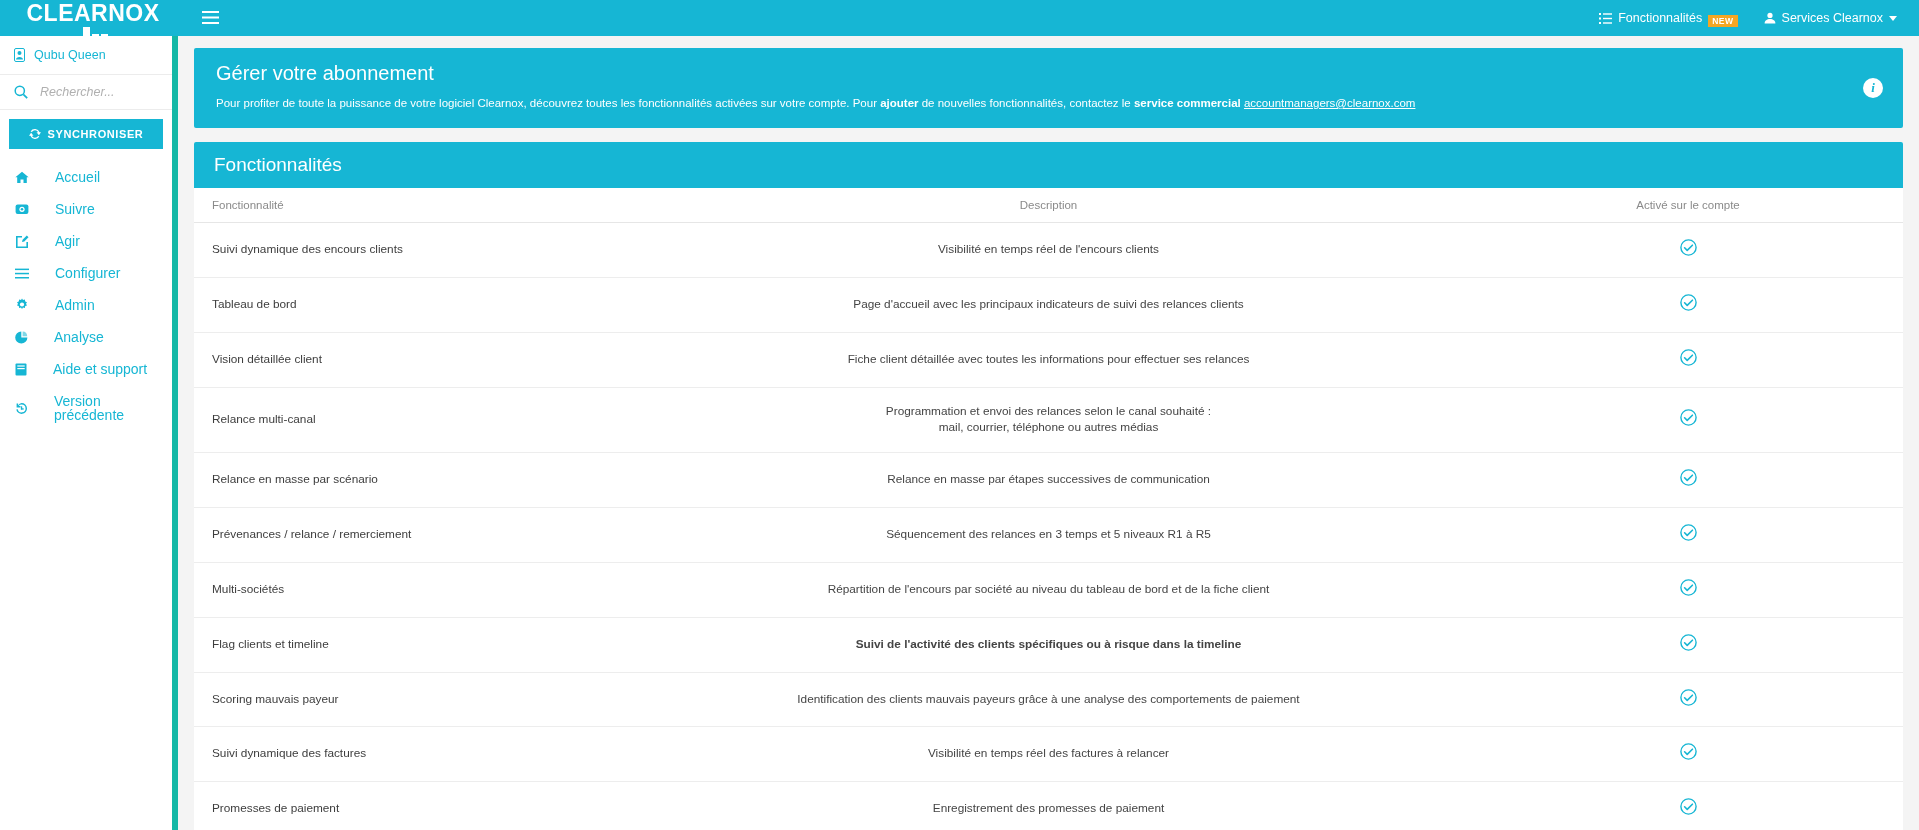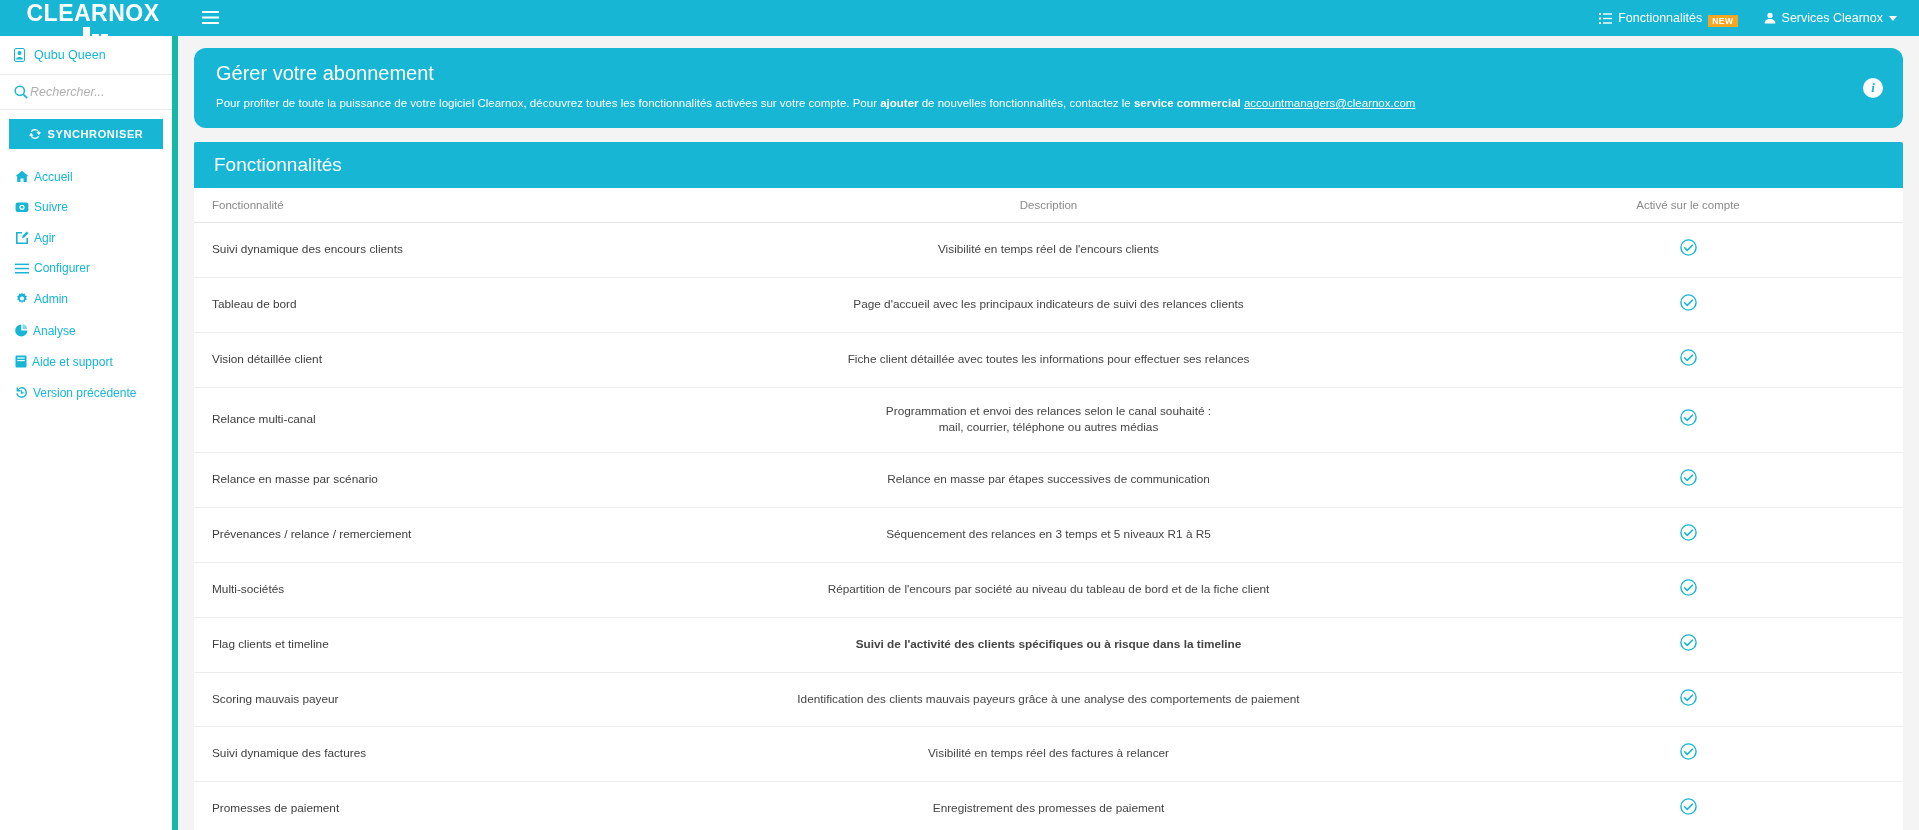--- a/index.html
+++ b/index.html
@@ -84,7 +84,7 @@
     overflow-y: auto; background: #f4f4f4; padding: 12px 16px 0 16px;
   }
   .panel-head {
-    background: #16b6d4; color: #ffffff; border-radius: 12px;
+    background: #16b6d4; color: #ffffff; border-radius: 2px;
     padding: 14px 22px 16px 22px; position: relative;
   }
   .panel-head h1 { margin: 0 0 10px 0; font-size: 20px; font-weight: normal; }

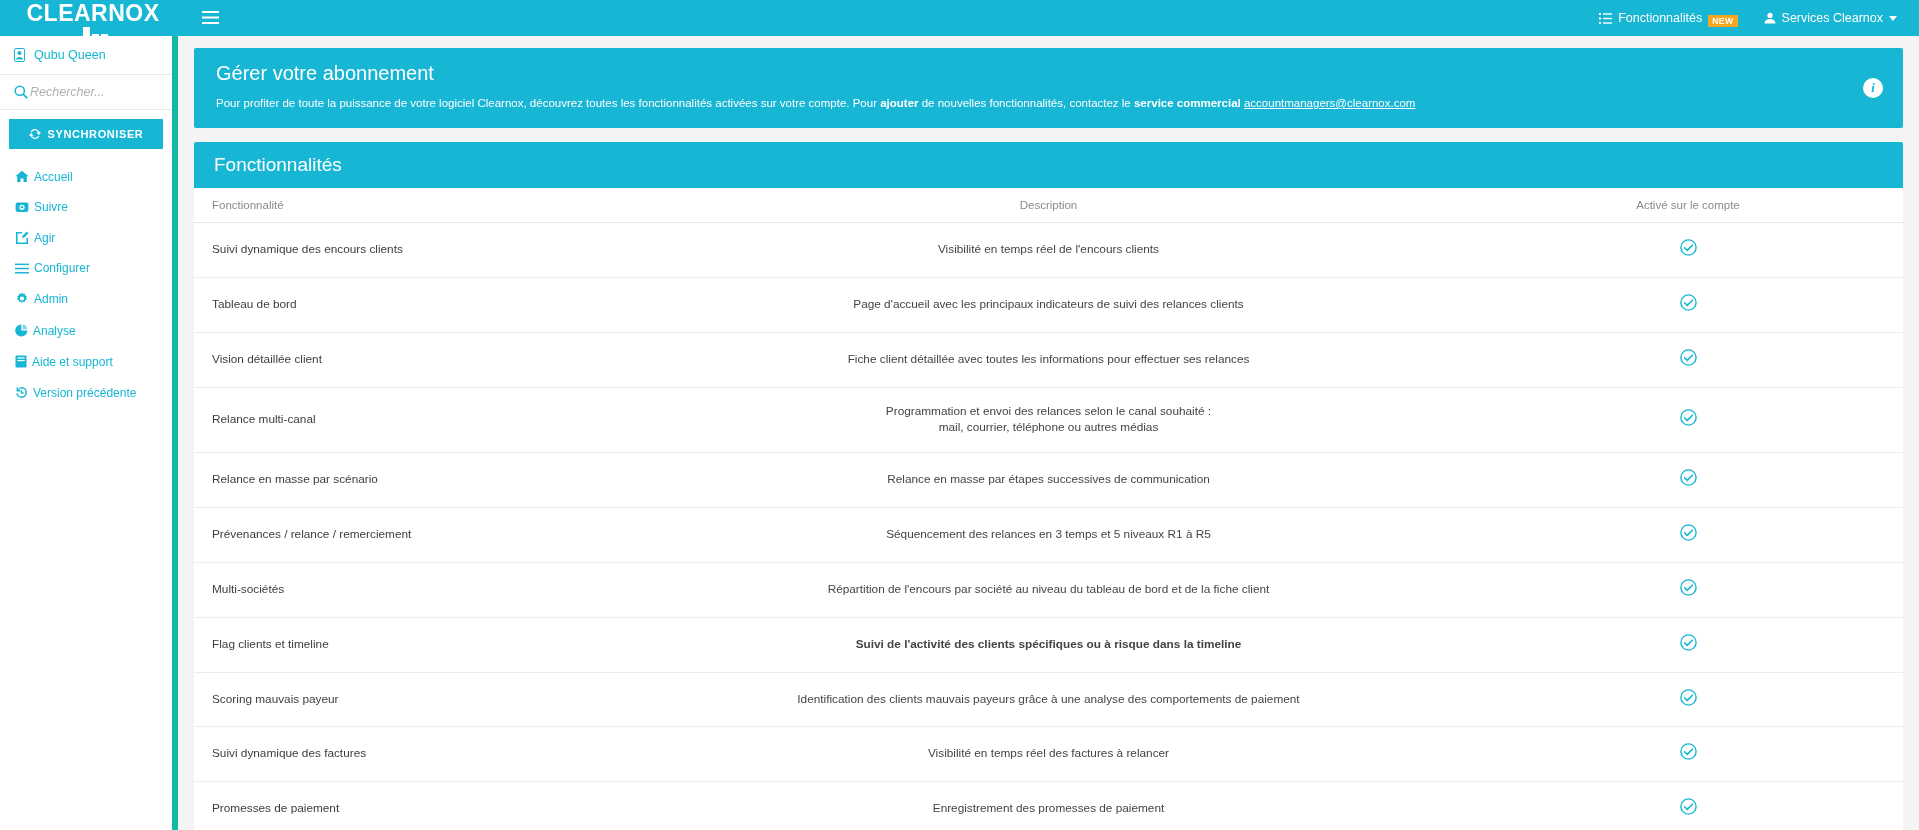--- a/index.html
+++ b/index.html
@@ -57,7 +57,7 @@
     cursor: pointer;
   }
   .search-row {
-    display: flex; align-items: center; 
+    display: flex; align-items: center; gap: 10px;
     border-top: 1px solid #ececec; border-bottom: 1px solid #ececec;
     padding: 9px 10px 9px 14px;
   }

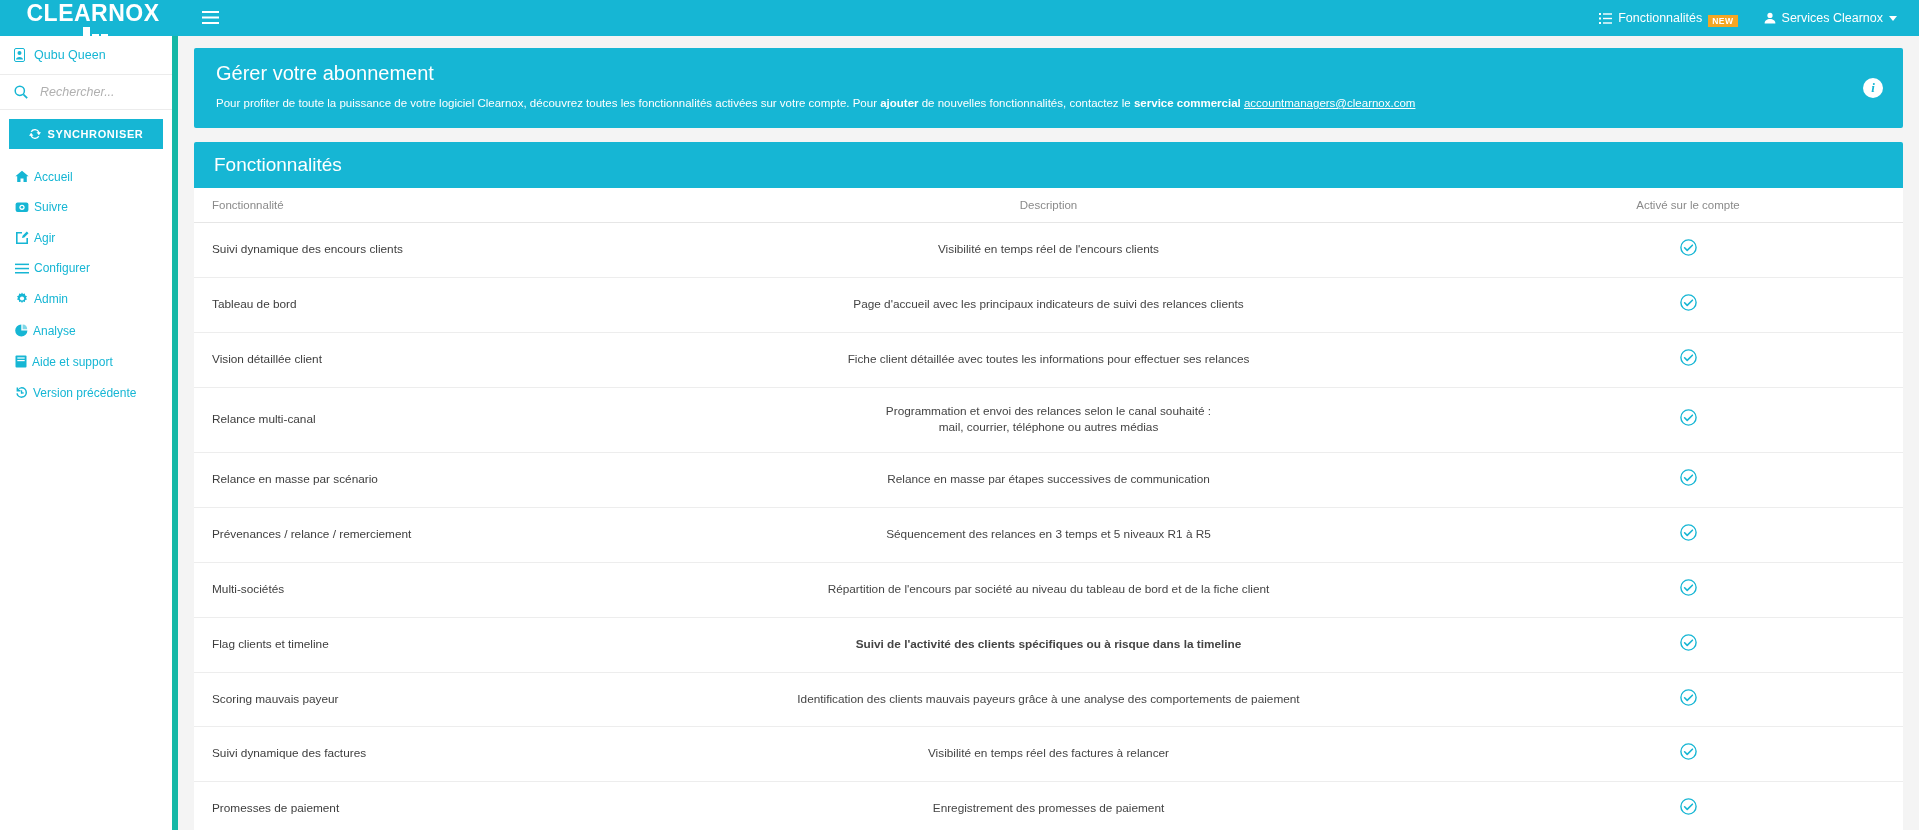--- a/index.html
+++ b/index.html
@@ -73,8 +73,8 @@
     gap: 7px; cursor: pointer; font-family: "Liberation Sans", sans-serif;
   }
   .nav-item {
-    display: flex; align-items: center; gap: 5px;
-    padding: 9px 10px 9px 15px; font-size: 12px; color: #16b6d4; cursor: pointer;
+    display: flex; align-items: center; gap: 26px;
+    padding: 9px 10px 9px 15px; font-size: 14px; color: #16b6d4; cursor: pointer;
   }
   .nav-item .lbl { line-height: 1; }
 

